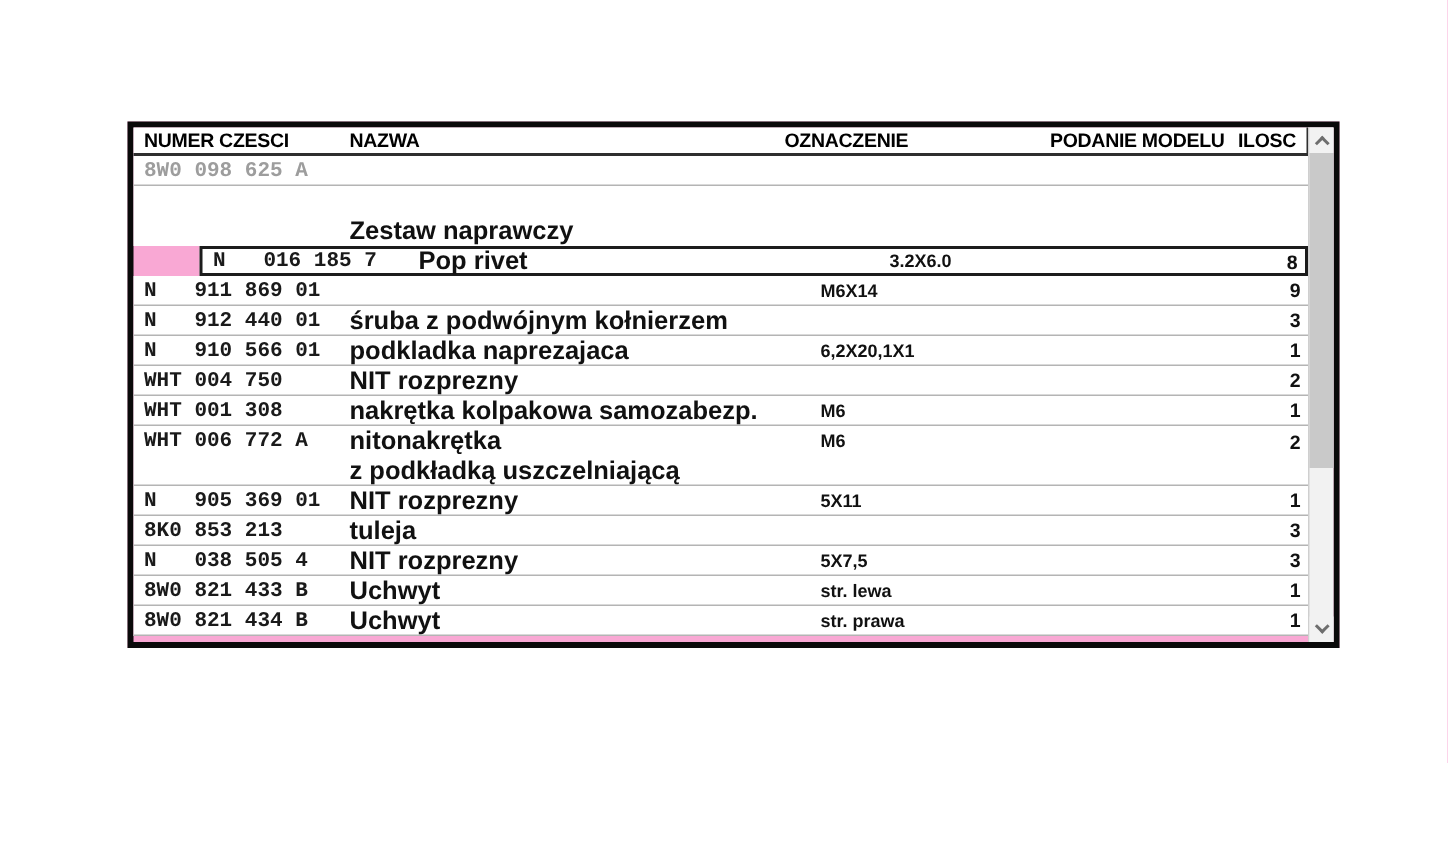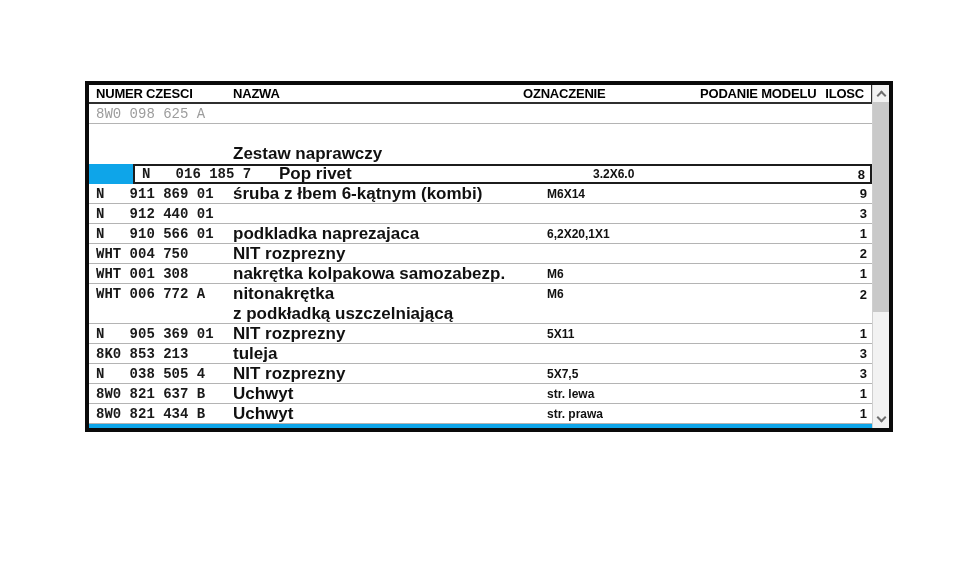--- a/index.html
+++ b/index.html
@@ -10,7 +10,7 @@
   }
   .table{
     position:absolute;left:85px;top:81px;width:808px;height:351px;
-    border:4px solid #0a0a0a;background:#0ea5e9;box-sizing:border-box;
+    border:4px solid #0a0a0a;background:#f9a8d4;box-sizing:border-box;
   }
   
   .header{

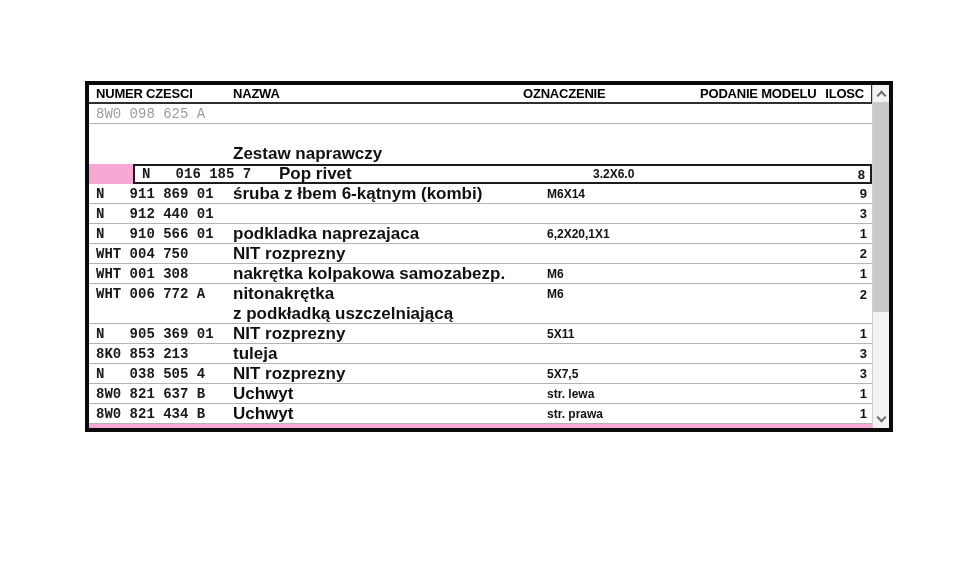--- a/index.html
+++ b/index.html
@@ -39,7 +39,7 @@
     left:7px;font-family:"Liberation Mono","DejaVu Sans Mono",monospace;
     font-weight:bold;font-size:14px;white-space:pre !important;color:#1a1a1a;
   }
-  .row.muted .c-part{color:#9d9d9d;font-weight:normal;}
+  .row.muted .c-part{color:#9d9d9d;font-weight:bold;}
   .c-name{left:144px;font-weight:bold;font-size:17px;color:#111;}
   .c-ozn{left:458px;font-weight:bold;font-size:12px;color:#111;text-align:center;}
   .c-qty{right:5px;font-weight:bold;font-size:13px;color:#111;}

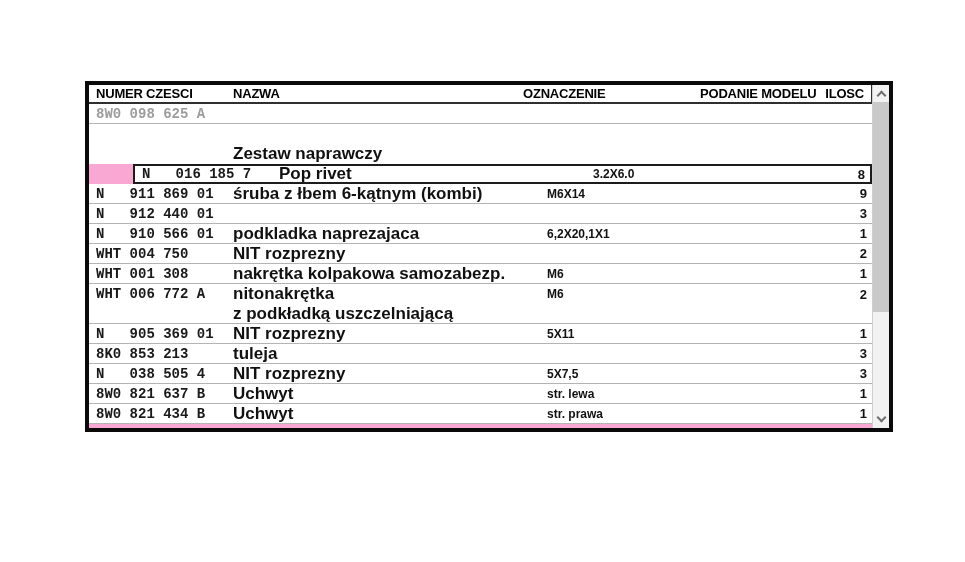--- a/index.html
+++ b/index.html
@@ -99,7 +99,6 @@
       </div>
       <div class="row normal sep">
         <span class="c-part">N   911 869 01</span>
-        <span class="c-name">śruba z łbem 6-kątnym (kombi)</span>
         <span class="c-ozn">M6X14</span>
         <span class="c-qty">9</span>
       </div>

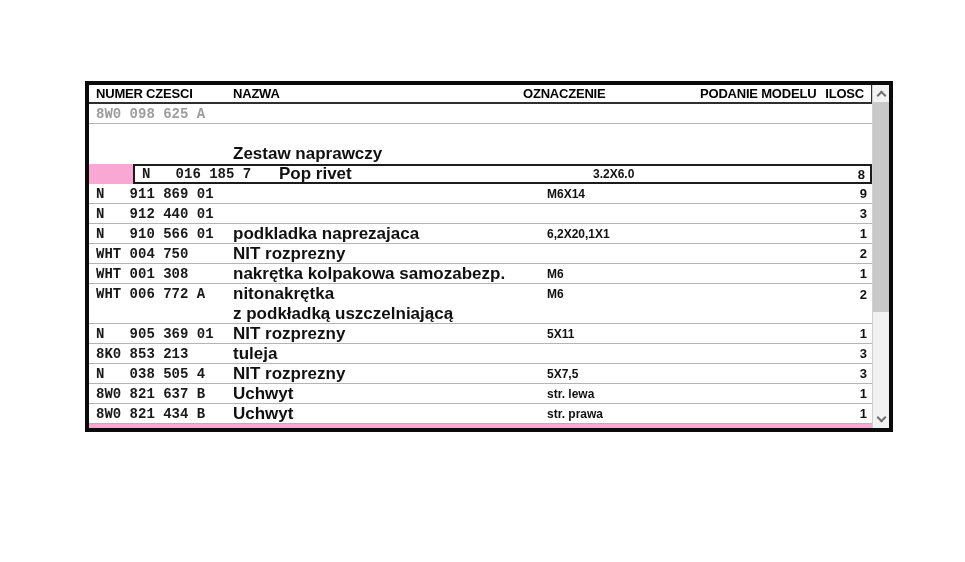--- a/index.html
+++ b/index.html
@@ -104,6 +104,7 @@
       </div>
       <div class="row normal sep">
         <span class="c-part">N   912 440 01</span>
+        <span class="c-name">śruba z podwójnym kołnierzem</span>
         <span class="c-ozn"></span>
         <span class="c-qty">3</span>
       </div>

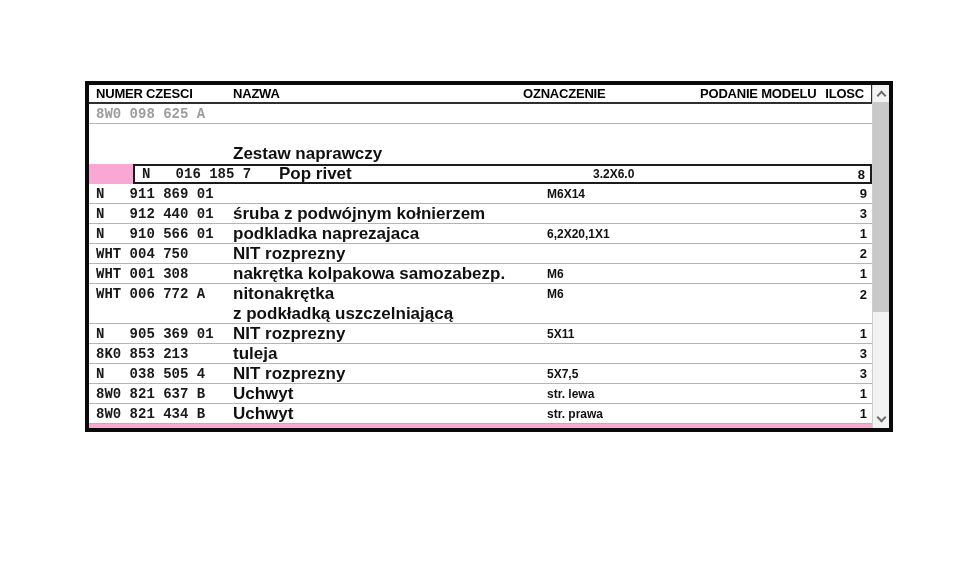--- a/index.html
+++ b/index.html
@@ -157,7 +157,7 @@
         <span class="c-qty">3</span>
       </div>
       <div class="row normal sep">
-        <span class="c-part">8W0 821 637 B</span>
+        <span class="c-part">8W0 821 433 B</span>
         <span class="c-name">Uchwyt</span>
         <span class="c-ozn">str. lewa</span>
         <span class="c-qty">1</span>

